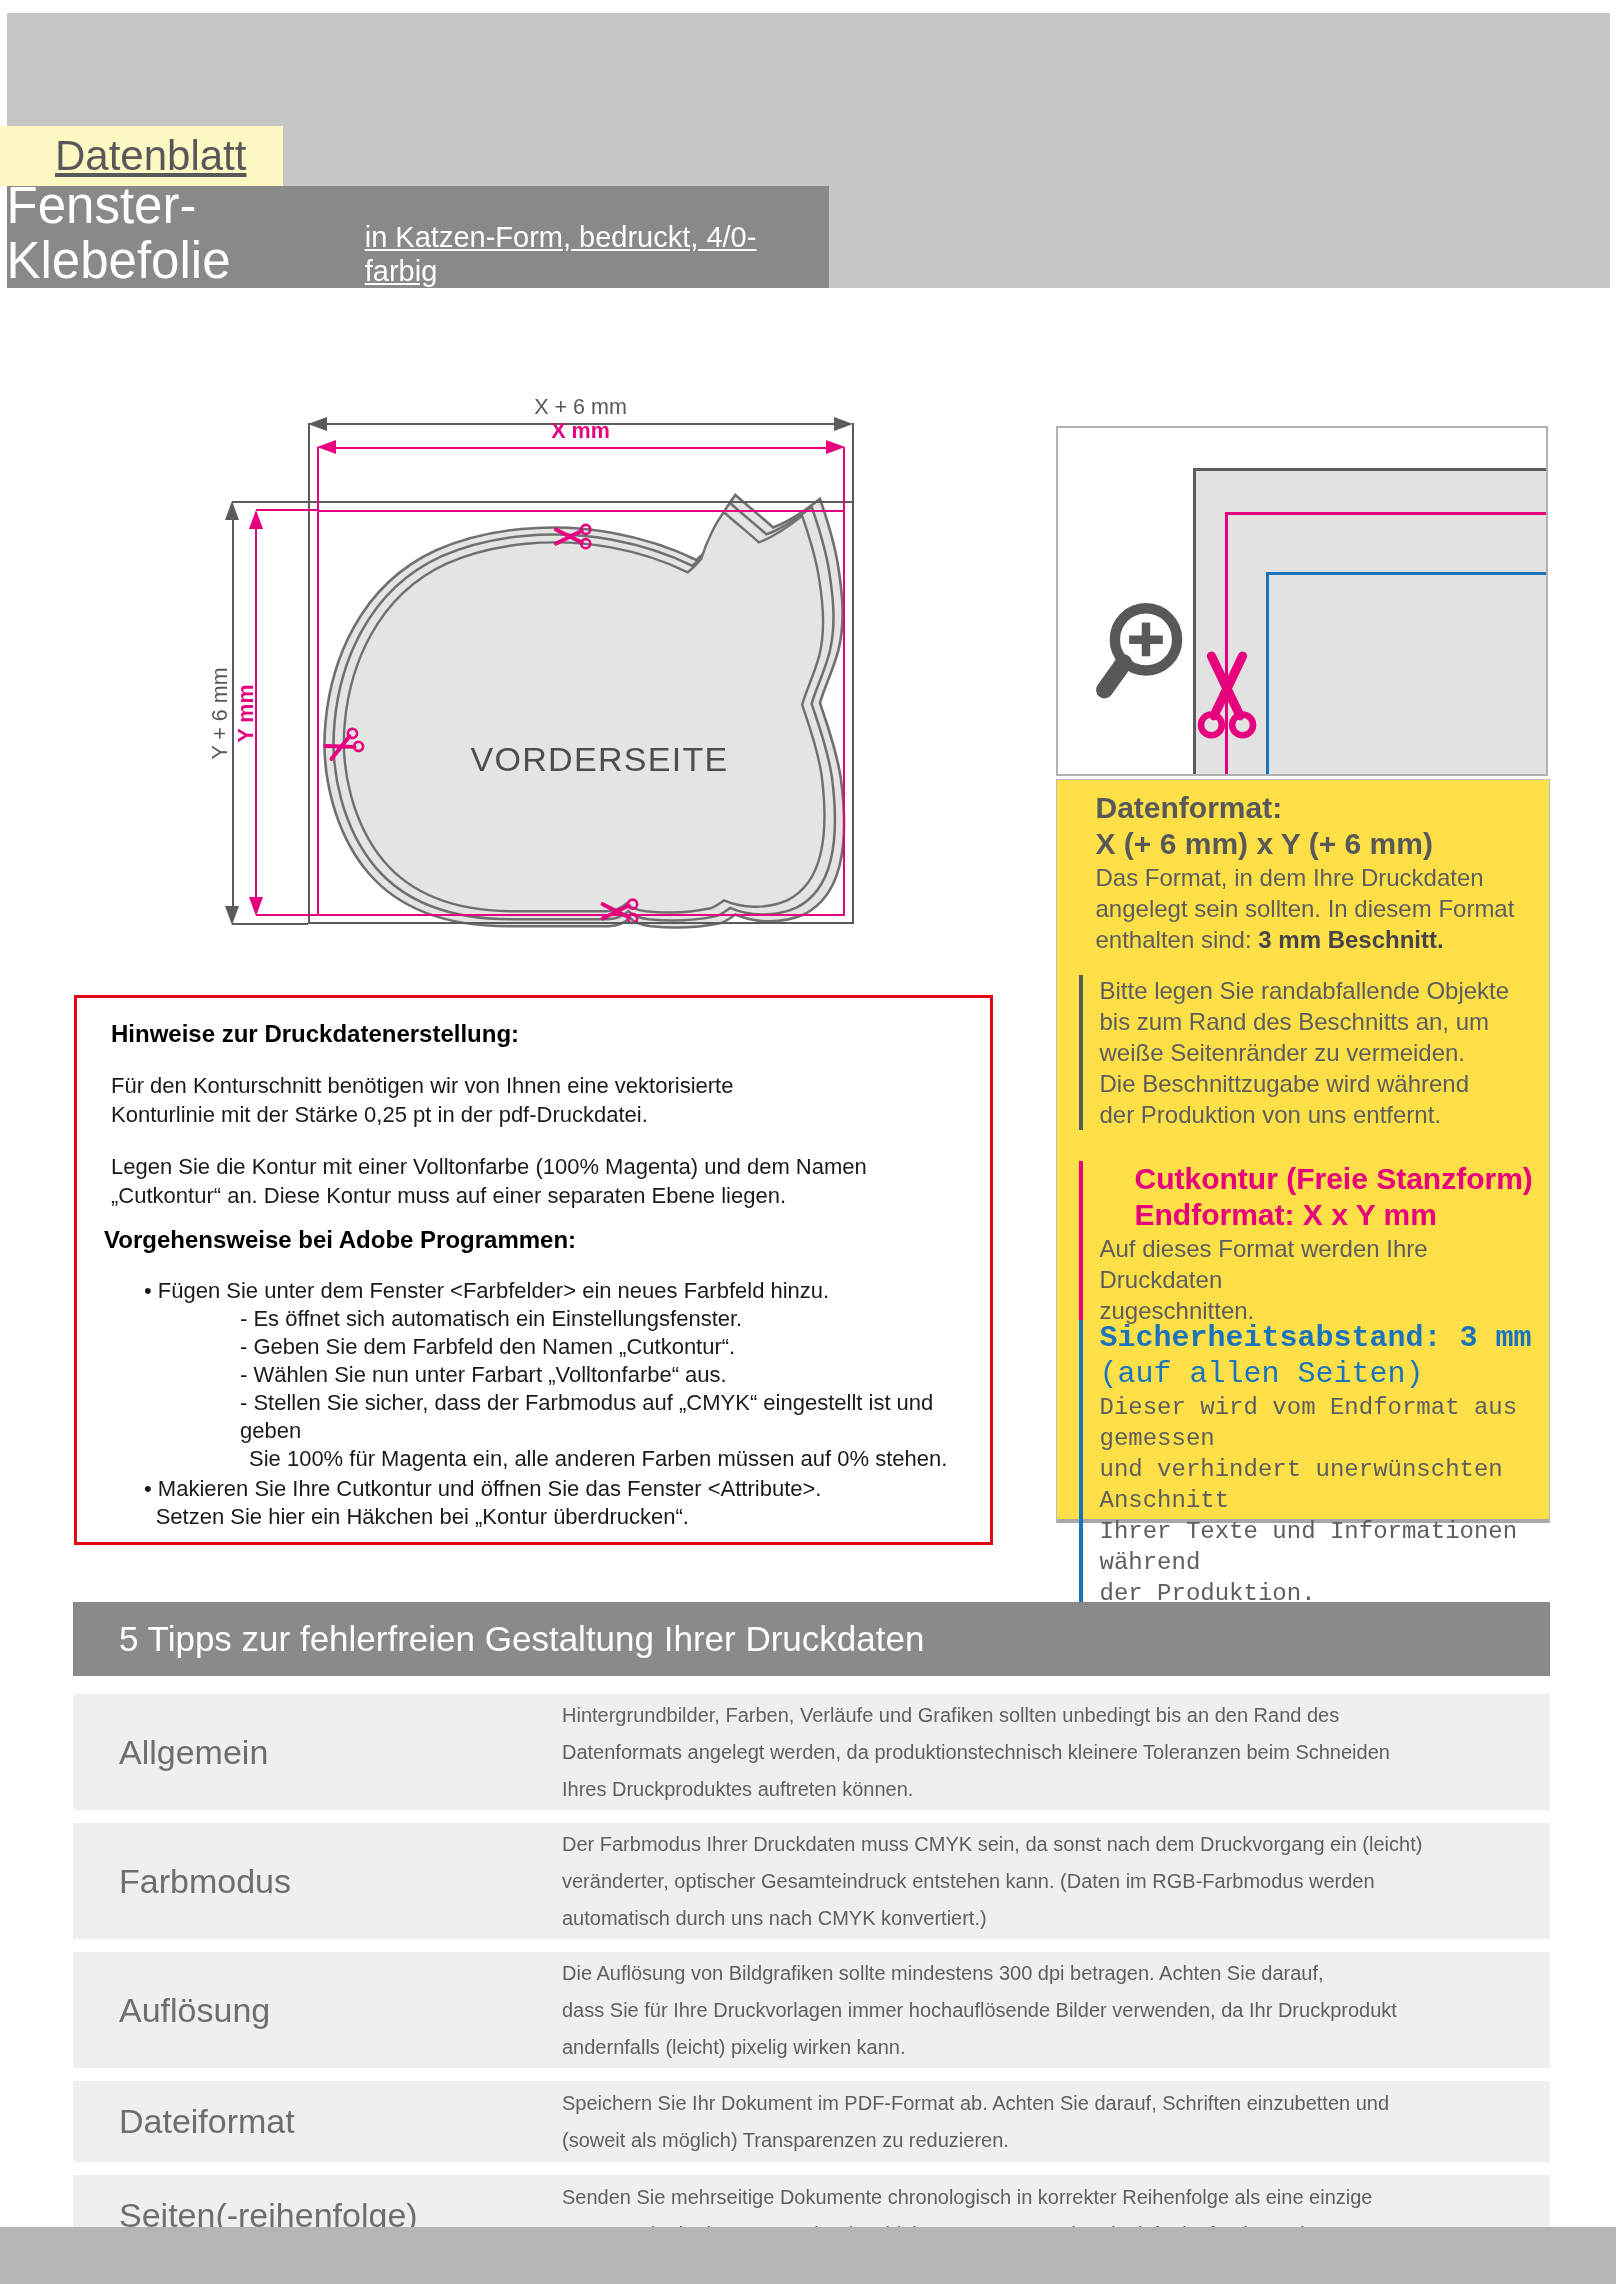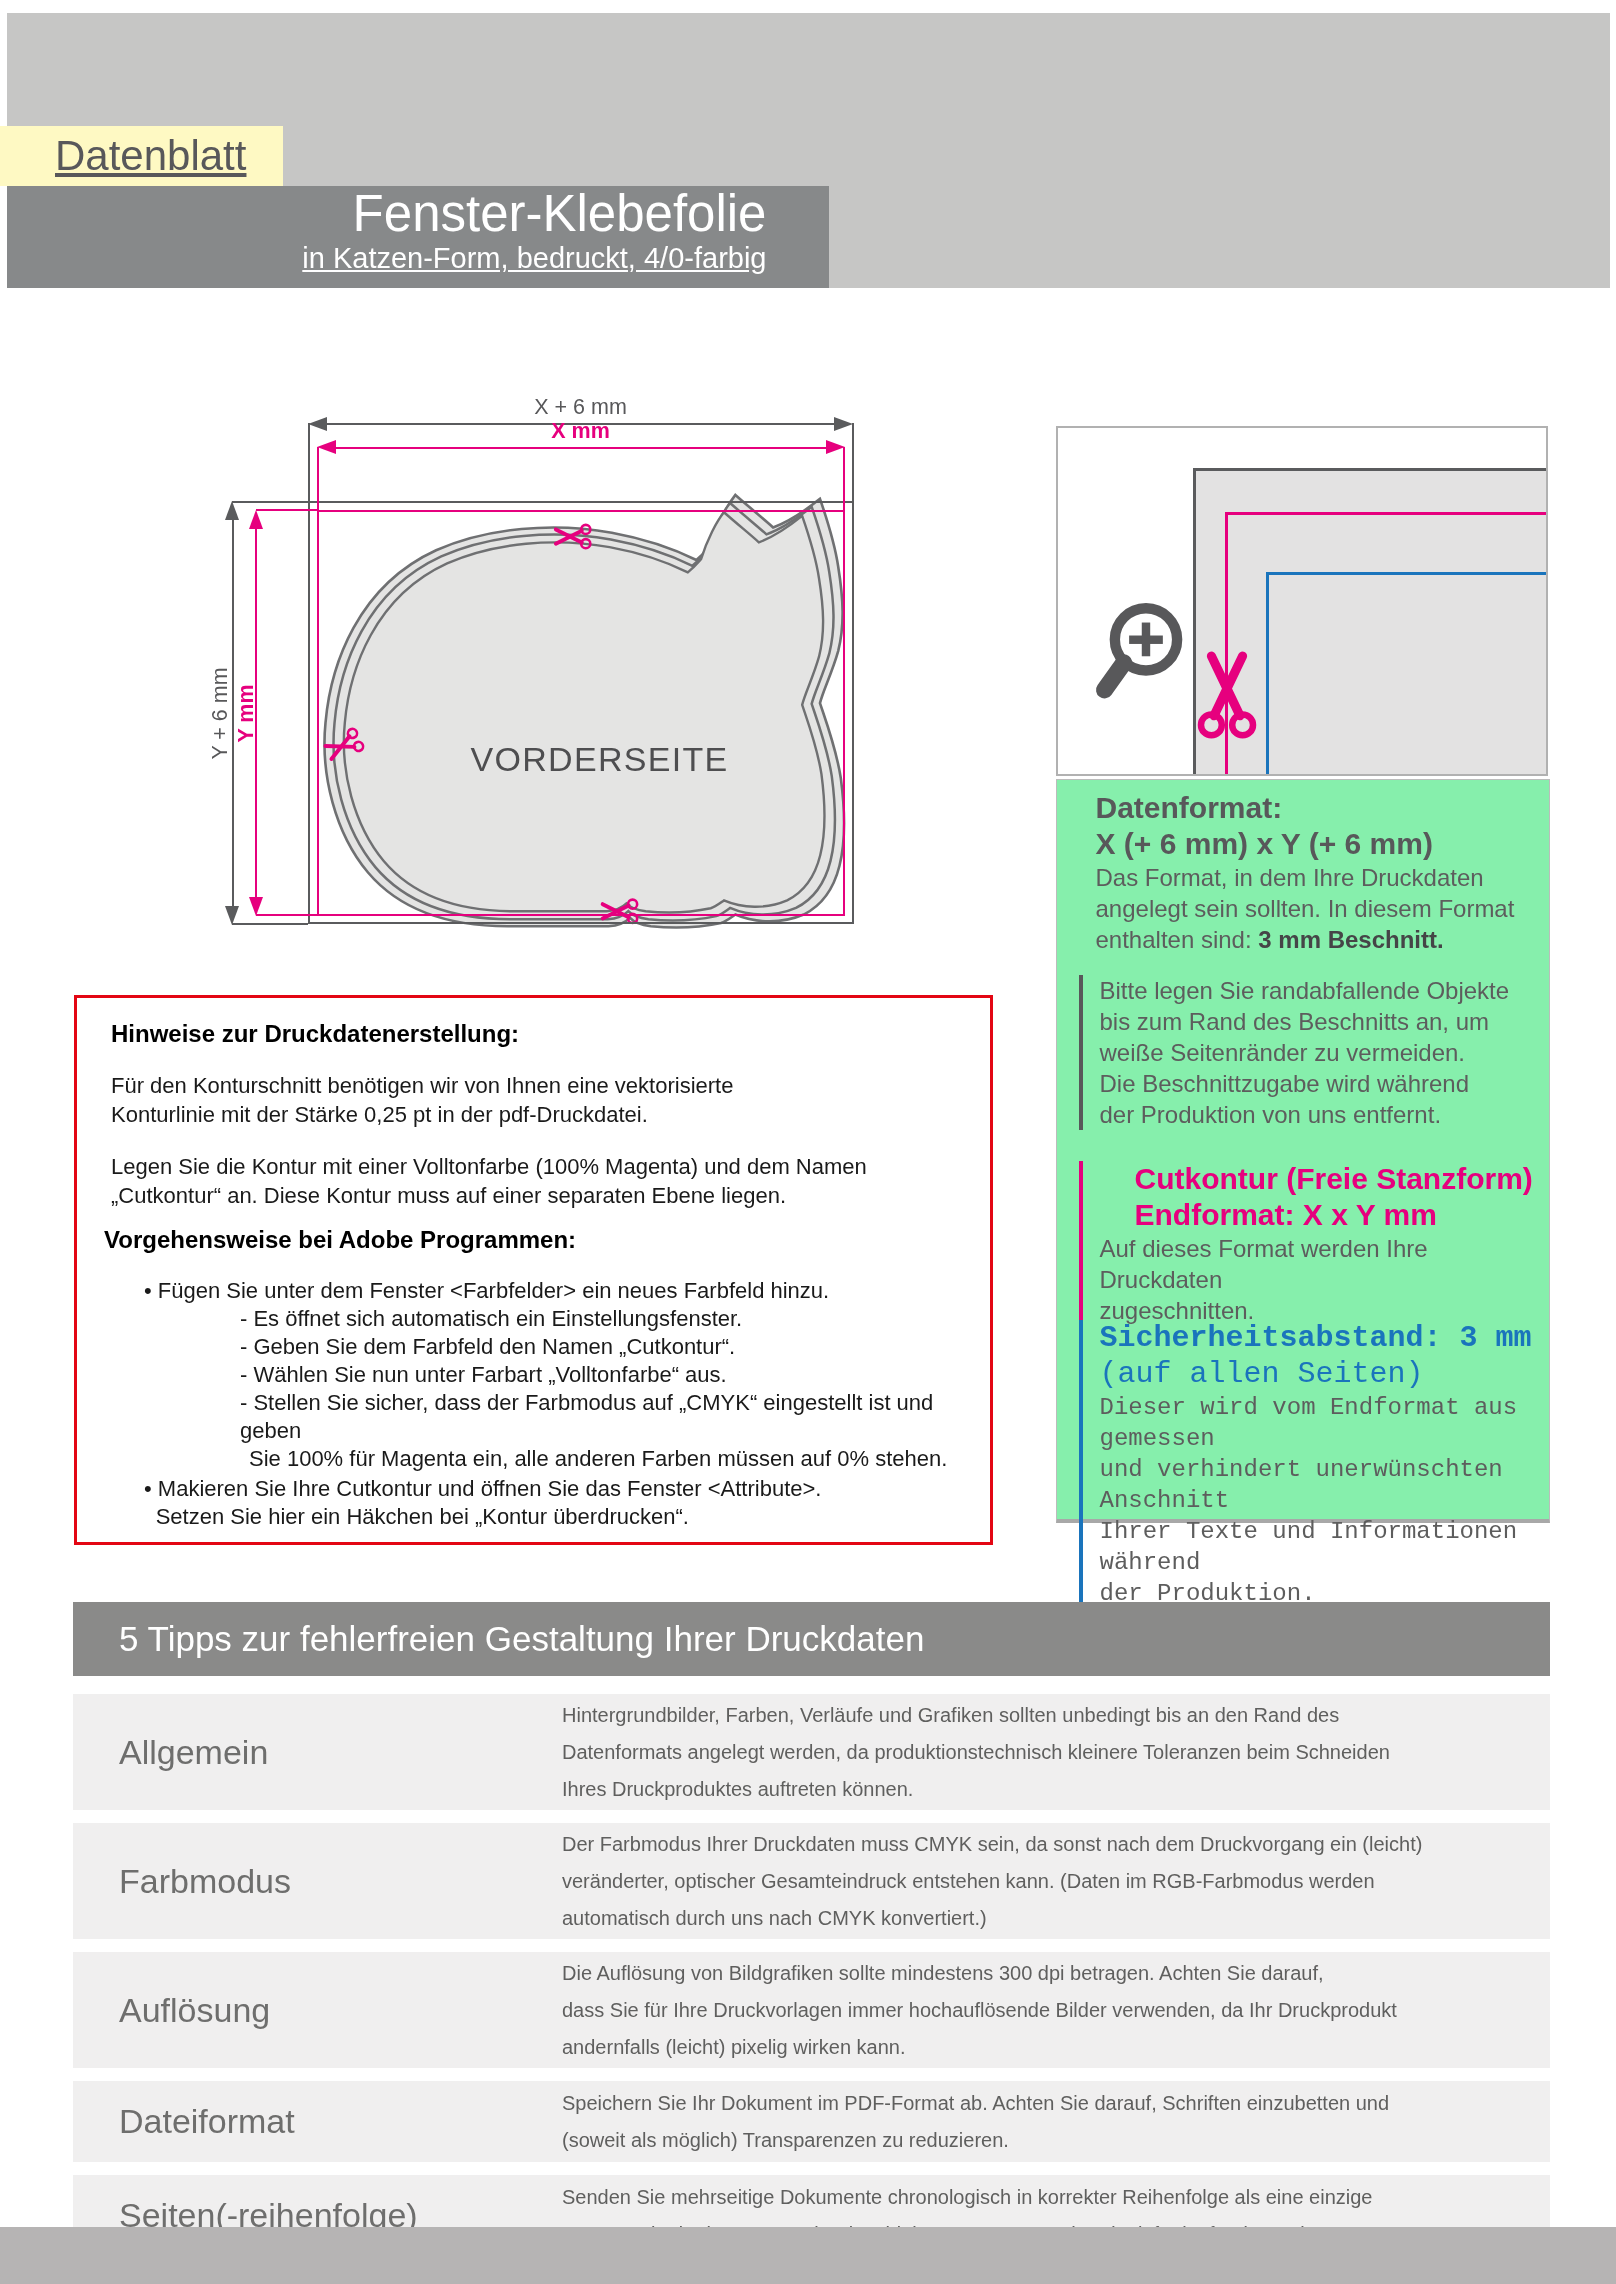--- a/index.html
+++ b/index.html
@@ -11,7 +11,7 @@
   .badge{position:absolute;left:0;top:126px;width:283px;height:60px;background:#fef9c3;text-decoration:underline;}
   .badge span{display:block;padding-left:55px;line-height:60px;font-size:42px;color:#58585a;}
   .titlebar{position:absolute;left:6.5px;top:186px;width:822px;height:102px;background:#87898a;
-            display:flex;flex-direction:column;align-items:flex-end;justify-content:flex-start;
+            display:flex;flex-direction:row;align-items:flex-end;justify-content:flex-end;
             padding-right:62px;box-sizing:border-box;color:#fff;}
   .titlebar .t1{font-size:51px;line-height:55px;}
   .titlebar .t2{font-size:29px;line-height:34px;text-decoration:underline;}

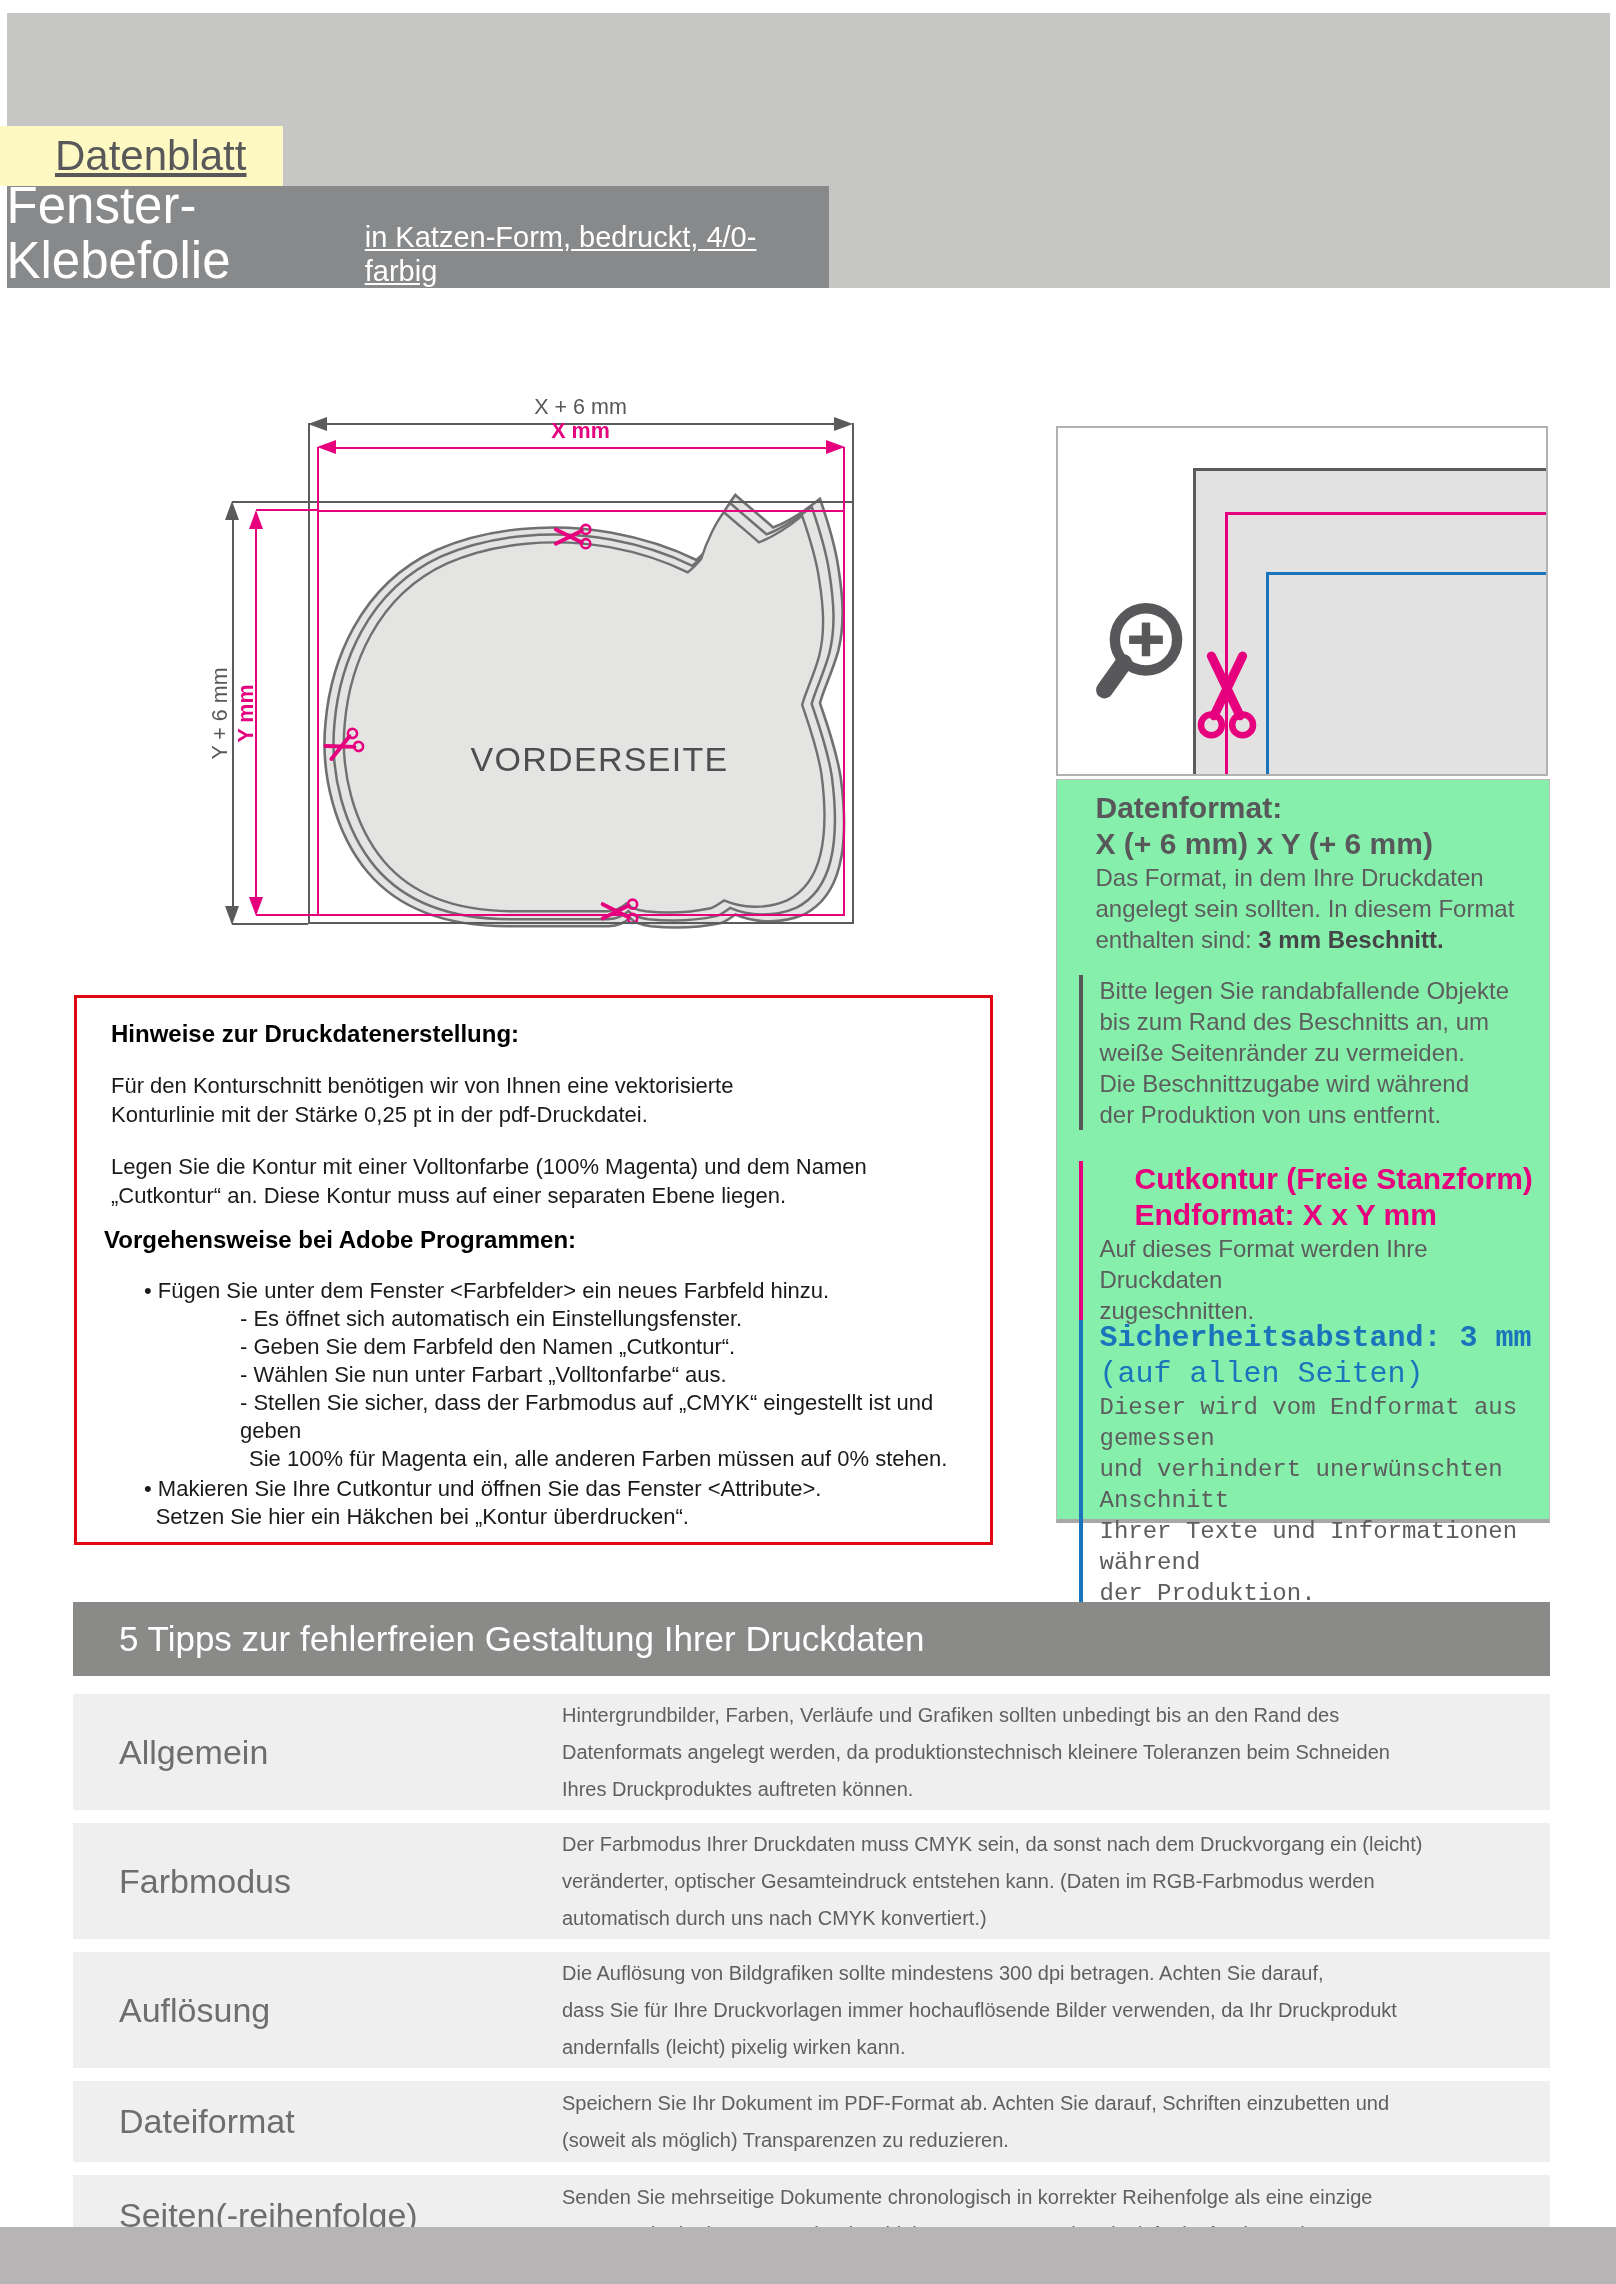--- a/index.html
+++ b/index.html
@@ -38,7 +38,7 @@
              border:2.6px solid #b1b1b1;box-sizing:border-box;overflow:hidden;}
   .corner{position:absolute;box-sizing:border-box;}
   
-  .infopanel{position:absolute;left:1056px;top:779px;width:494px;height:744px;background:#86efac;
+  .infopanel{position:absolute;left:1056px;top:779px;width:494px;height:744px;background:#fde047;
              border:1.3px solid #bcbcbc;border-bottom:4.6px solid #a8a8a8;box-sizing:border-box;}
   .iblock{position:absolute;left:21.5px;padding-left:17px;}
   .iblock.bar-gray{border-left:4.6px solid #58585a;}

